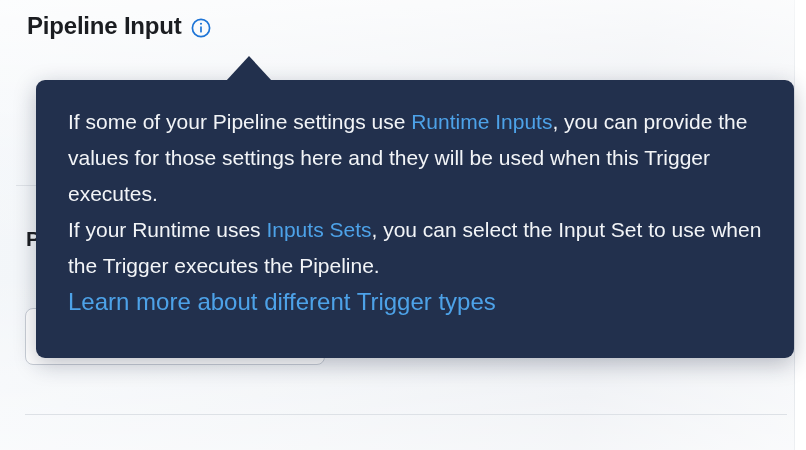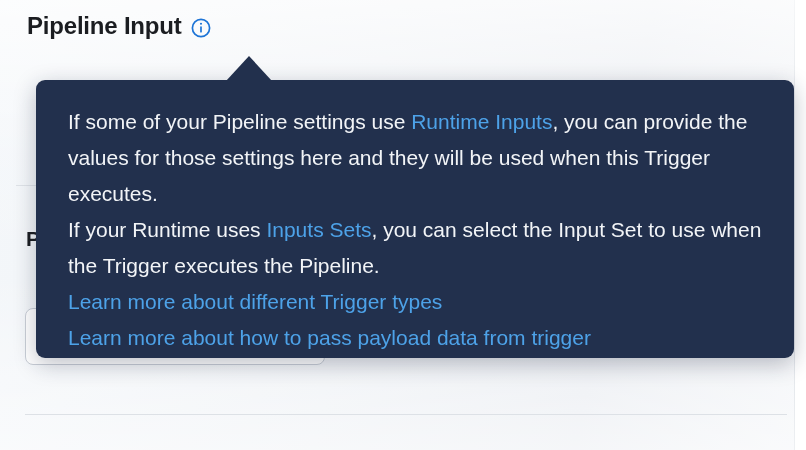--- a/index.html
+++ b/index.html
@@ -157,7 +157,7 @@
   }
   .tt-link-line {
     display: block;
-    font-size: 21px;
+    font-size: 24px;
     line-height: 36px;
     color: #4da2e8;
     text-decoration: none;

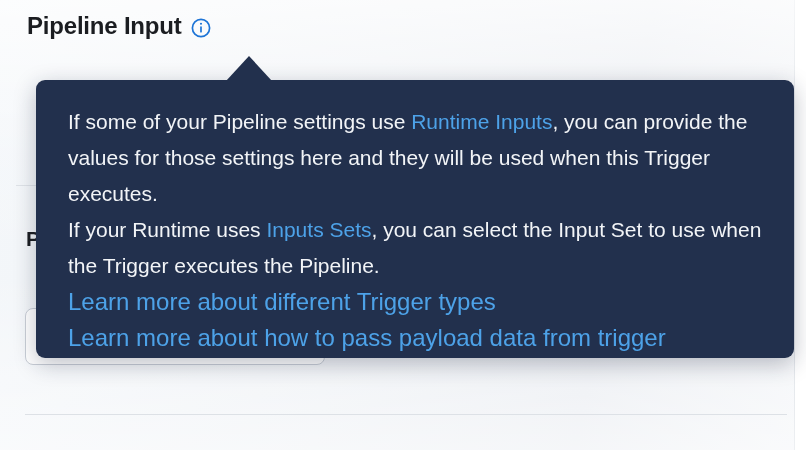--- a/index.html
+++ b/index.html
@@ -213,7 +213,6 @@
 
     <a class="tt-link-line">Learn more about different Trigger types</a>
 
-    <a class="tt-link-line">Learn more about how to pass payload data from trigger</a>
 
   </div>
 

